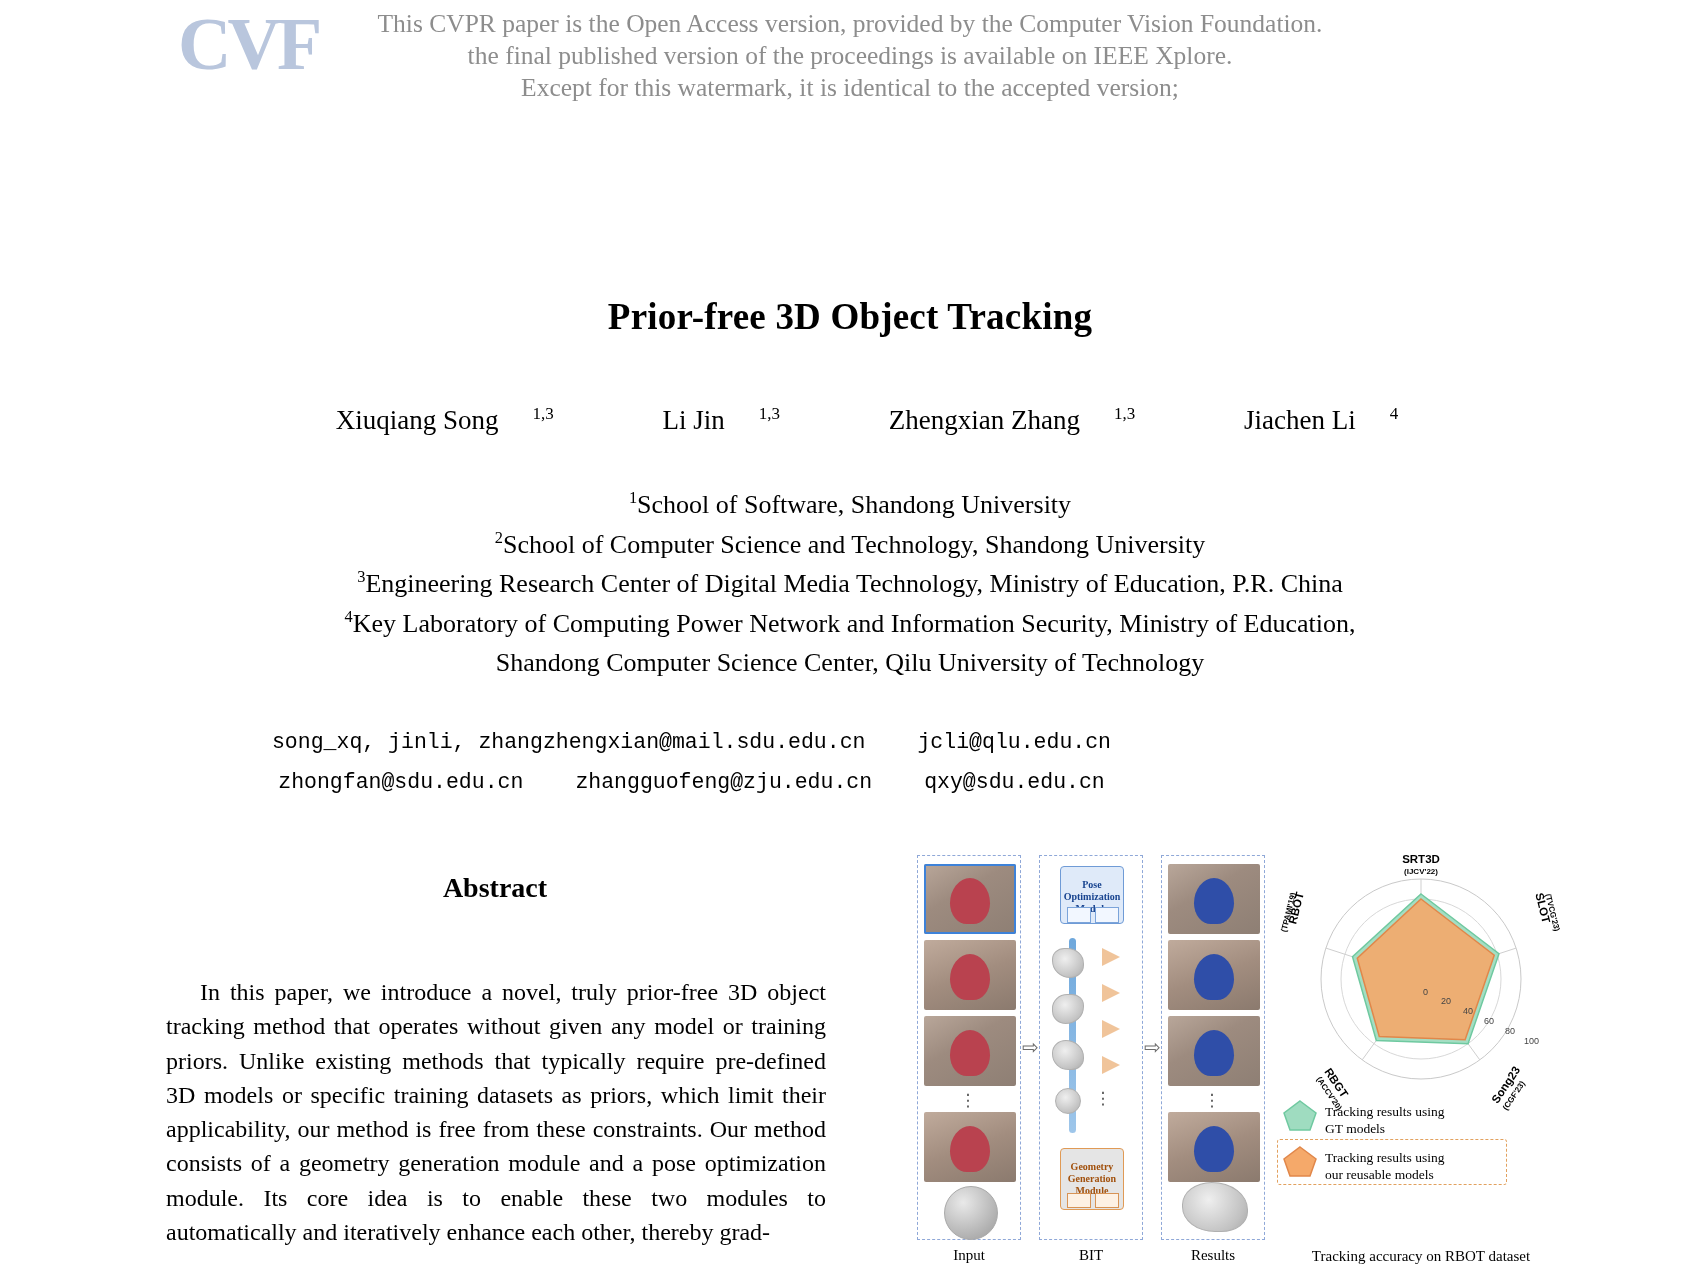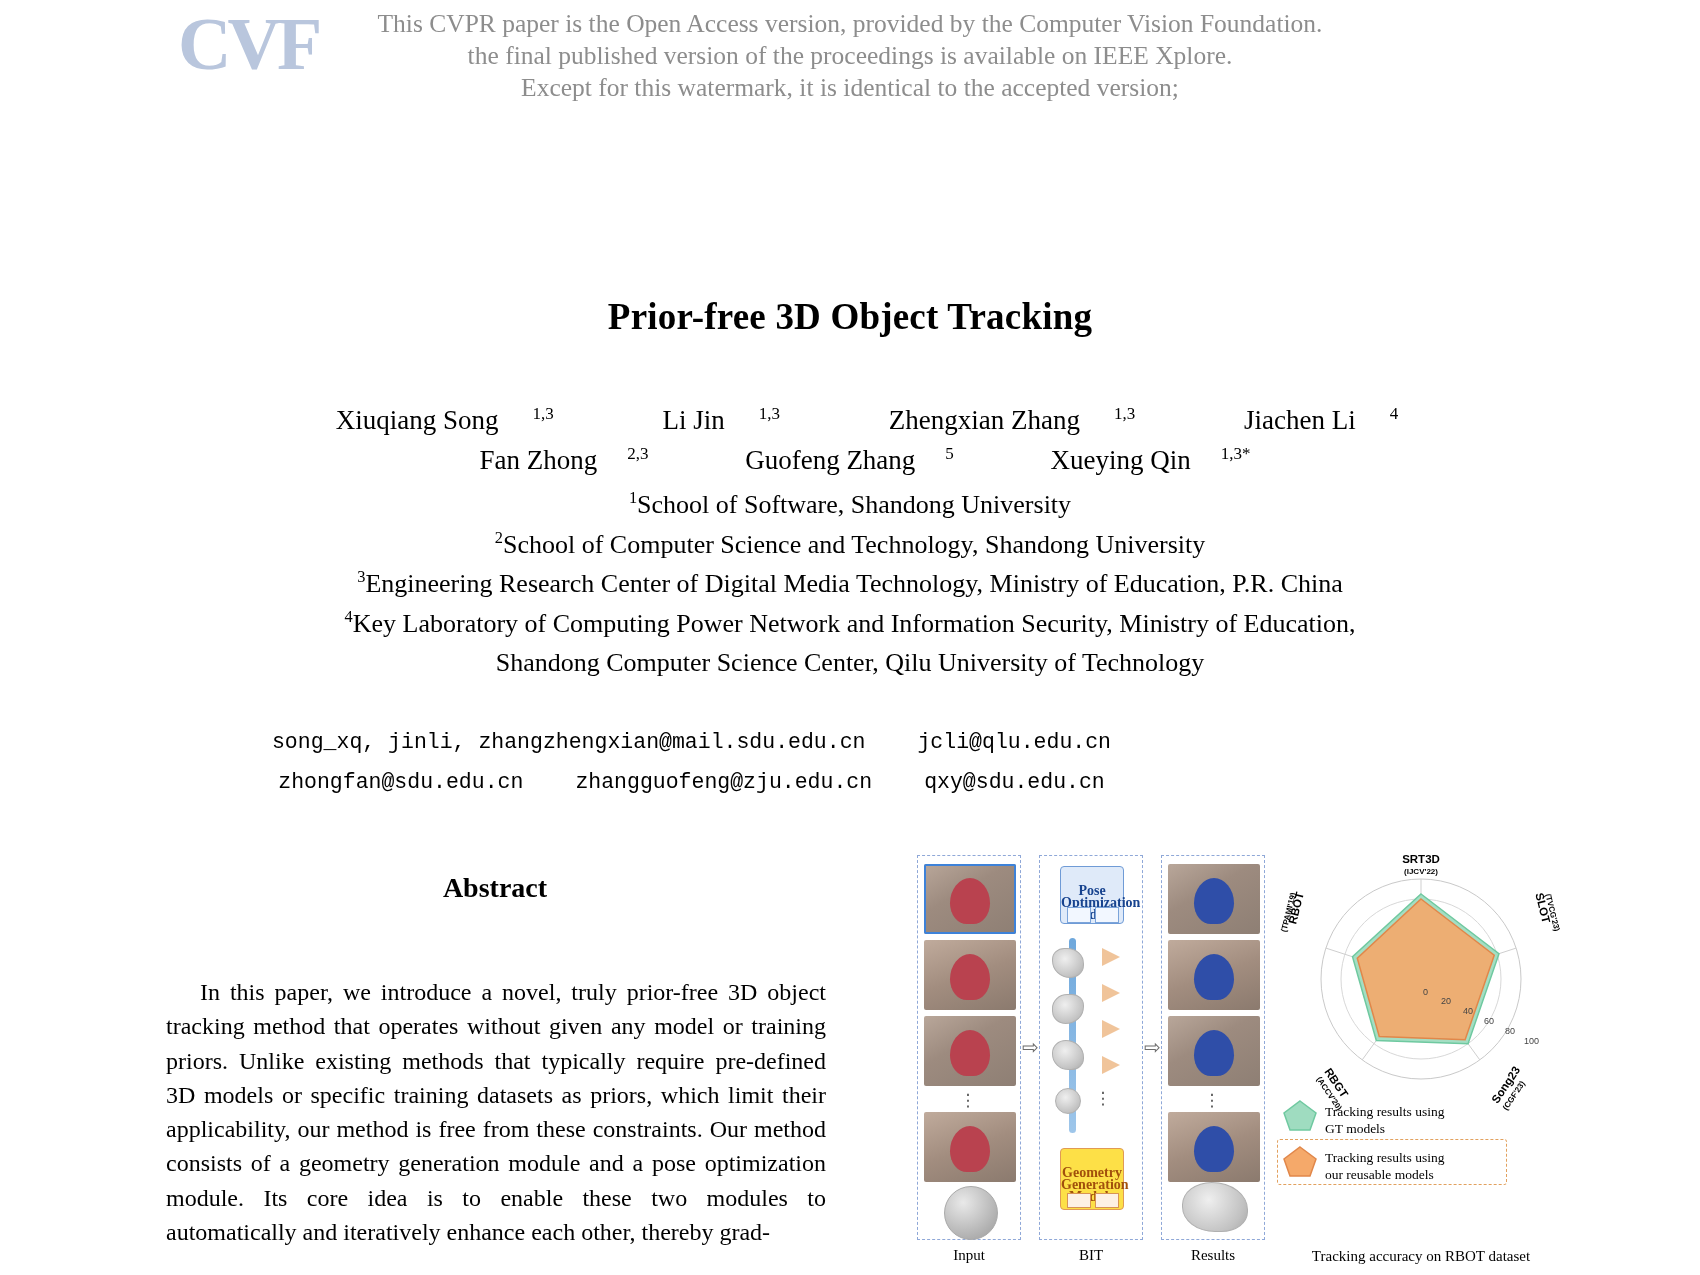--- a/index.html
+++ b/index.html
@@ -285,11 +285,6 @@
     <span><span>Zhengxian Zhang</span><sup>1,3</sup></span>
     <span><span>Jiachen Li</span><sup>4</sup></span>
   </div>
-  <div class="row2">
-    <span><span>Fan Zhong</span><sup>2,3</sup></span>
-    <span><span>Guofeng Zhang</span><sup>5</sup></span>
-    <span><span>Xueying Qin</span><sup>1,3*</sup></span>
-  </div>
 </div>
 
 <div class="affils">

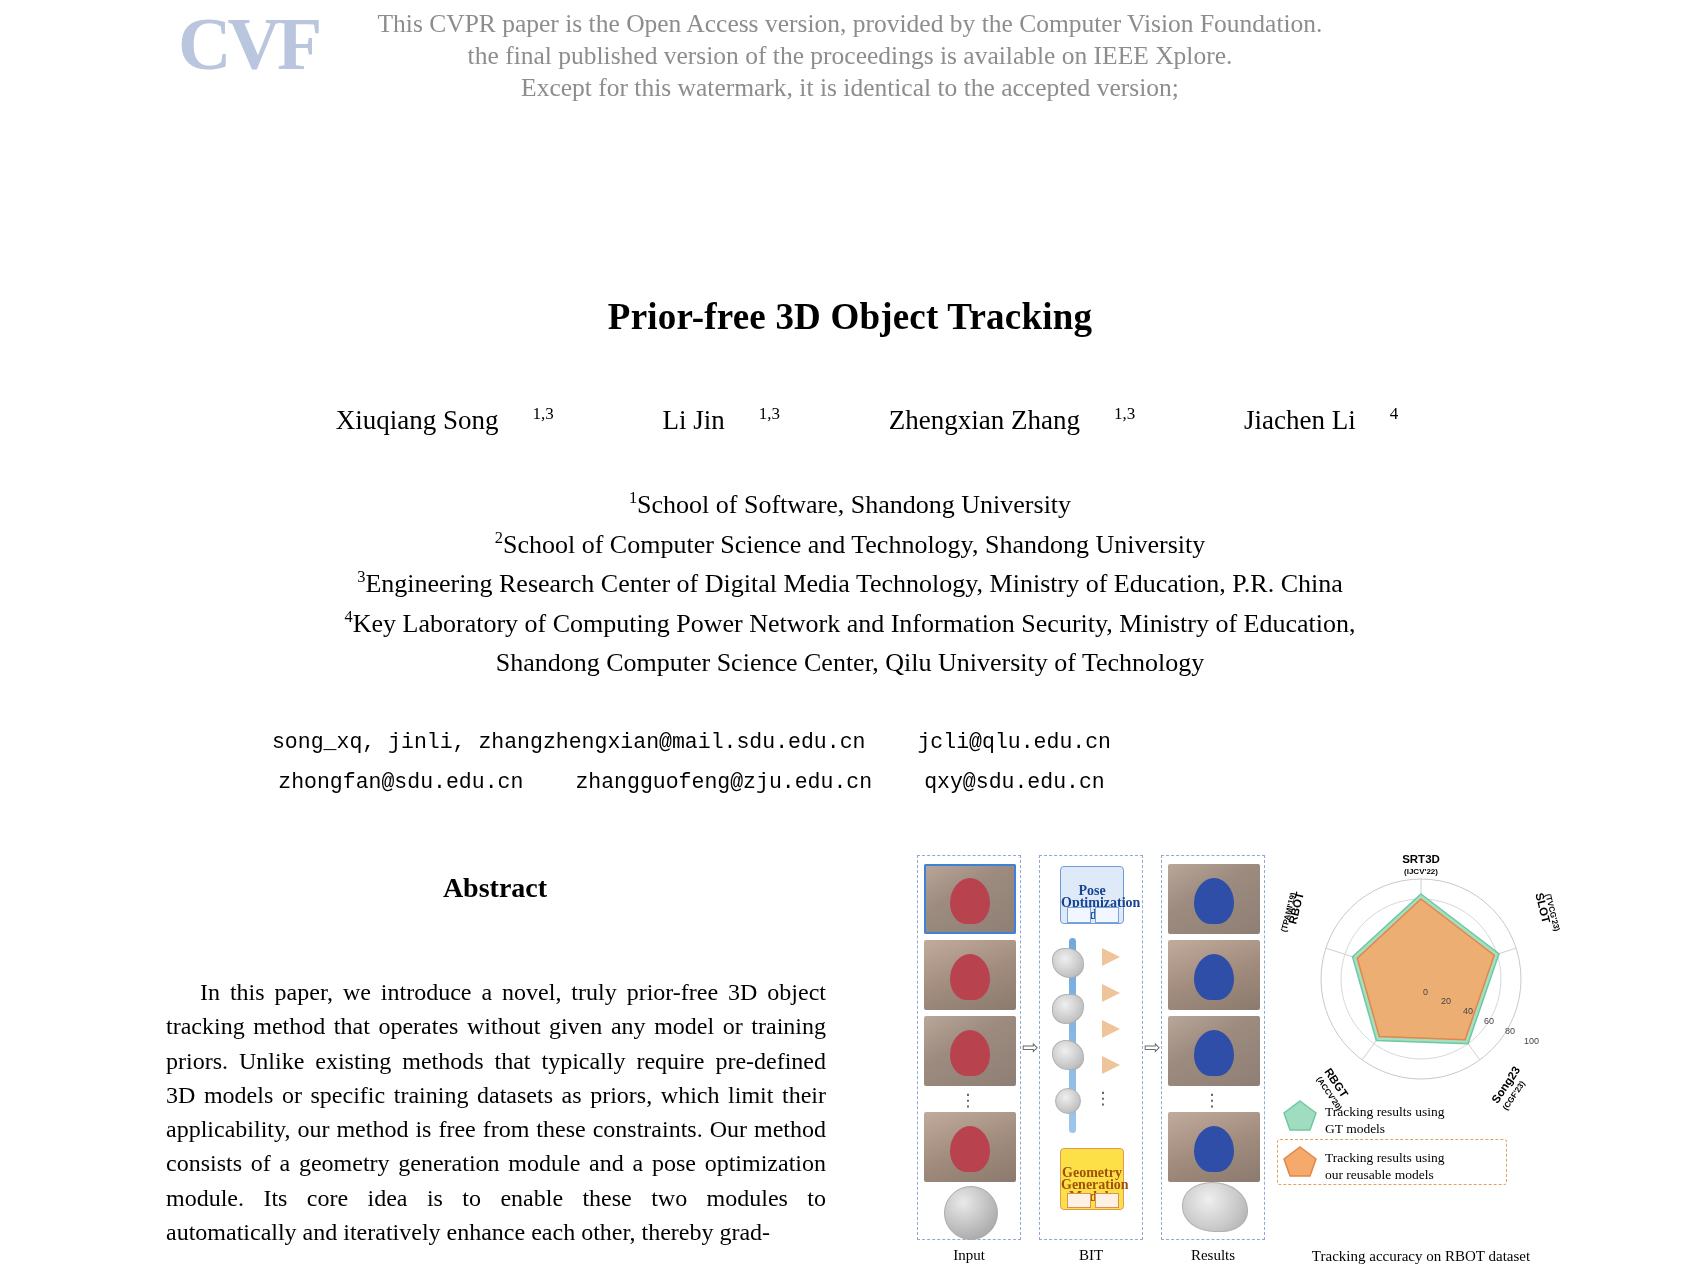--- a/index.html
+++ b/index.html
@@ -187,12 +187,12 @@
     border-radius: 4px;
     background: #dfeaf9;
     text-align: center;
-    font-size: 14px;
+    font-size: 10px;
     font-weight: 700;
     color: #17438f;
     line-height: 12px;
     box-sizing: border-box;
-    padding-top: 18px;
+    padding-top: 12px;
   }
   .mod-box.geom {
     border-color: #e09a55;

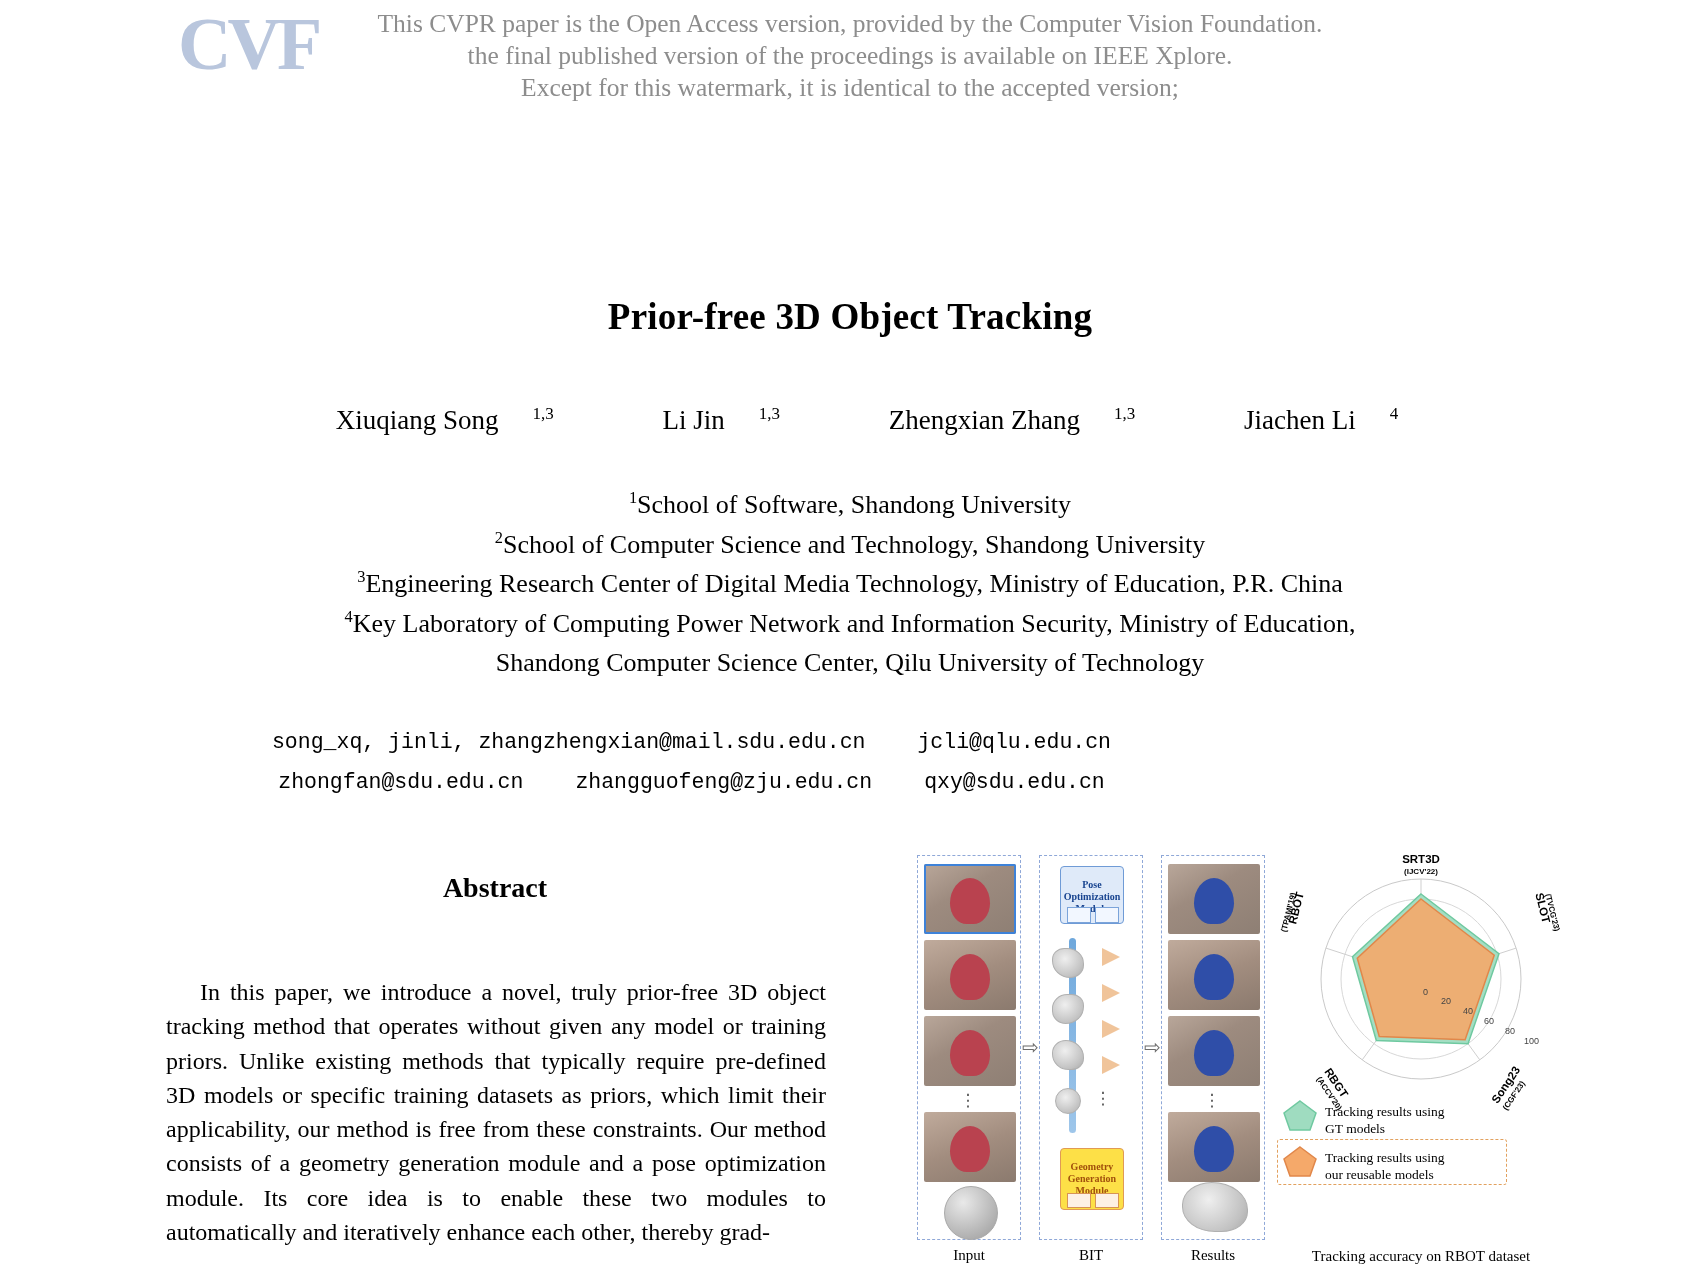--- a/index.html
+++ b/index.html
@@ -196,7 +196,7 @@
   }
   .mod-box.geom {
     border-color: #e09a55;
-    background: #fde047;
+    background: #e5e5e5;
     color: #a1500c;
   }
   .mod-inner {

